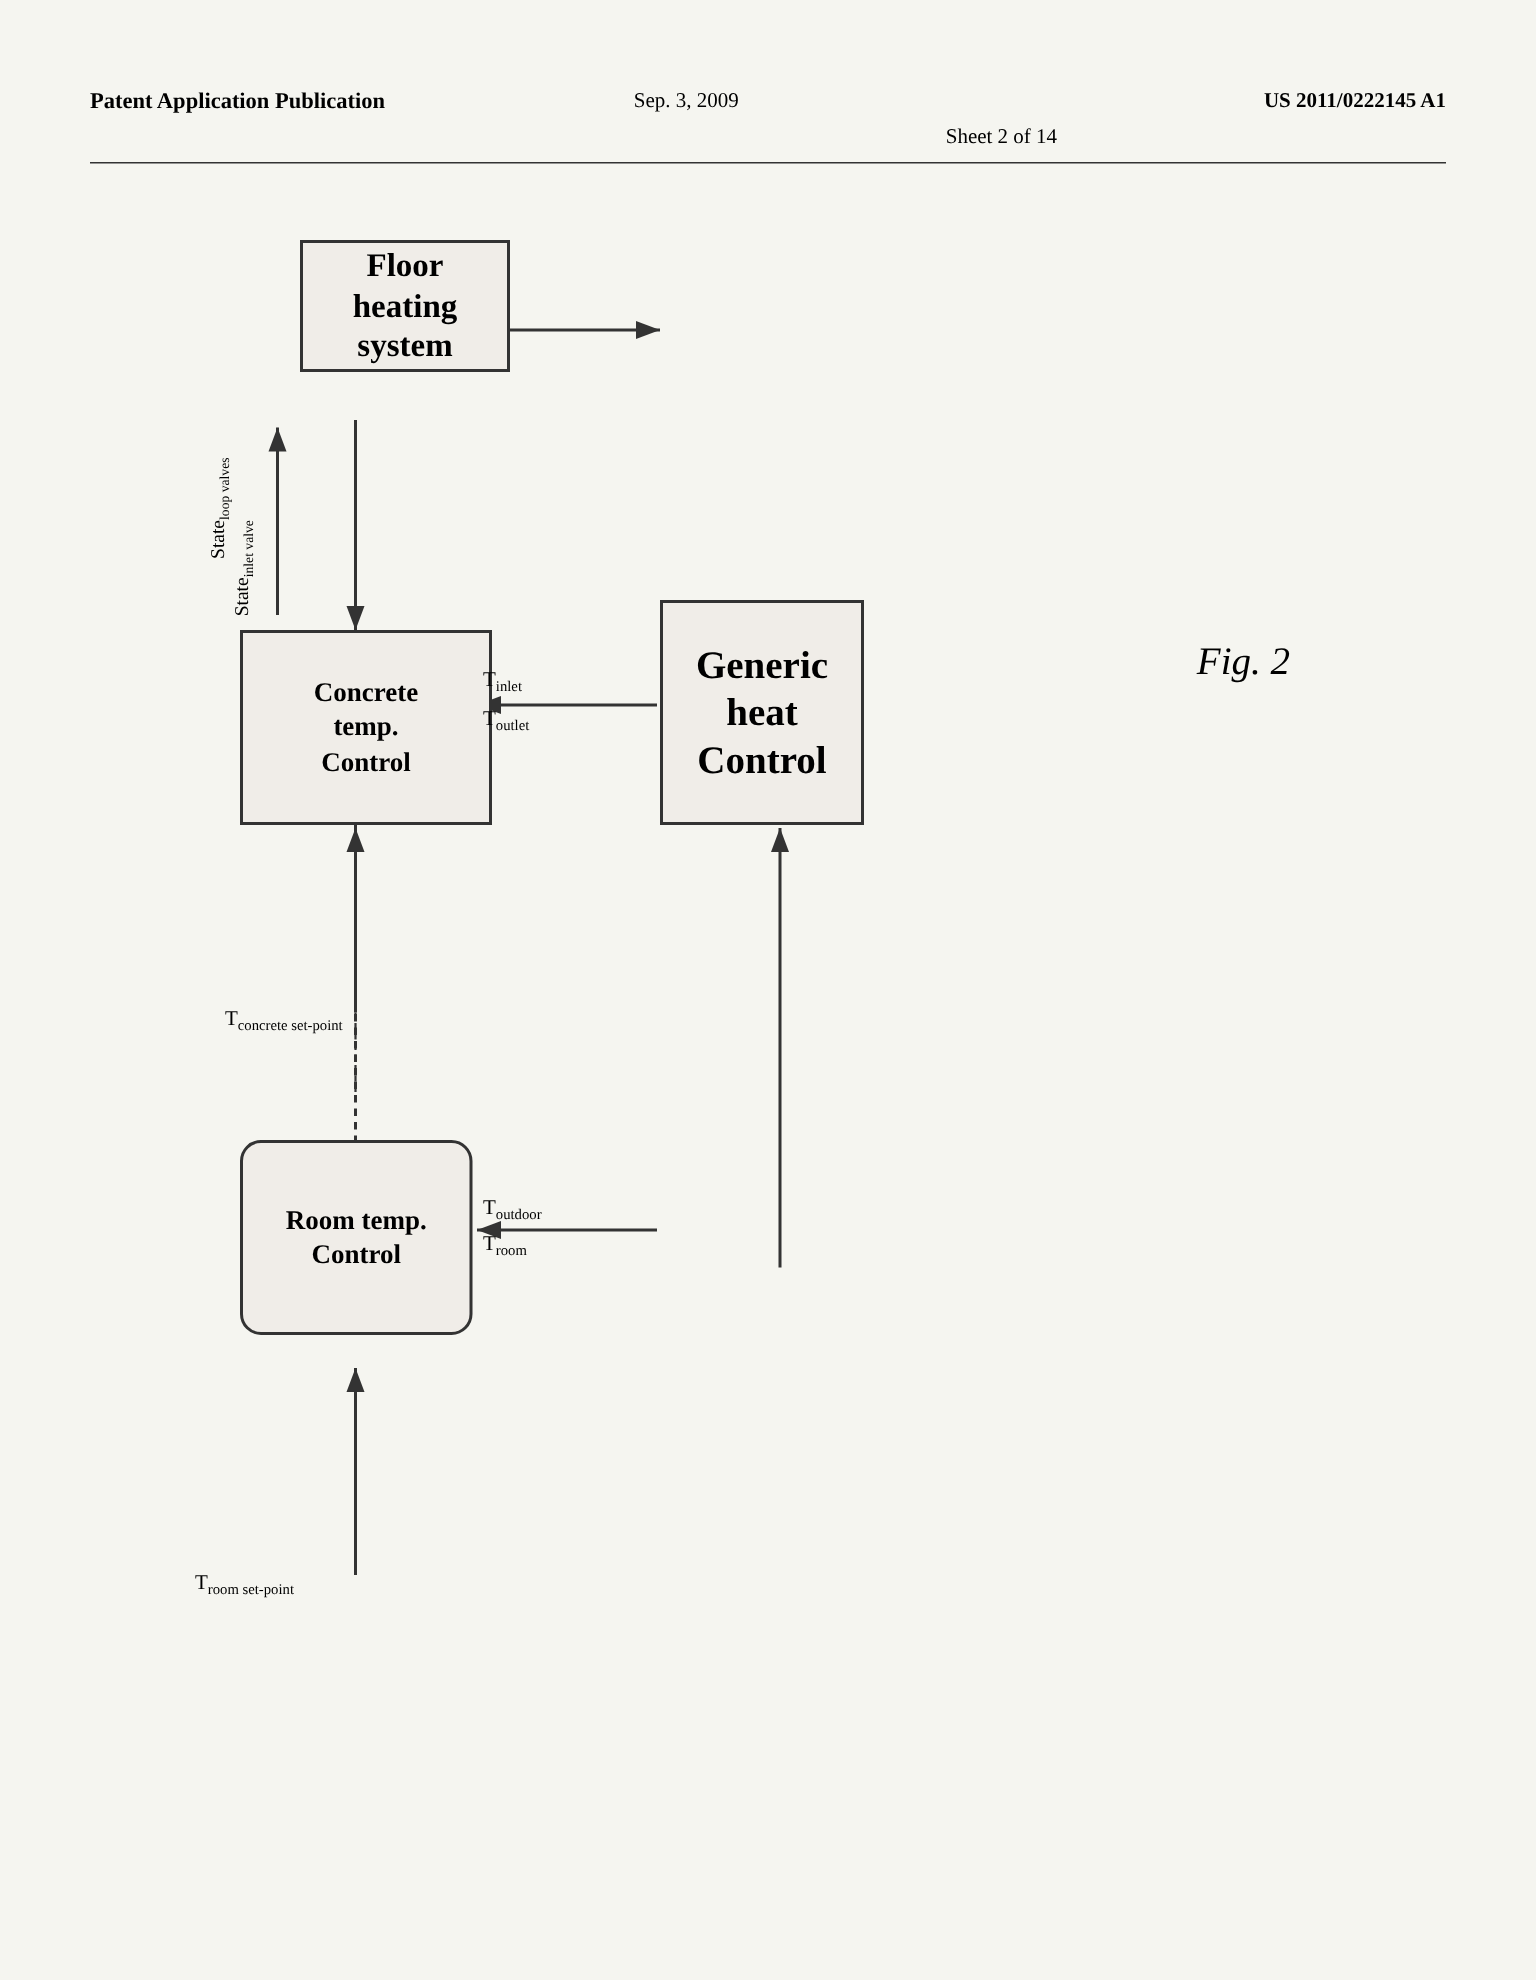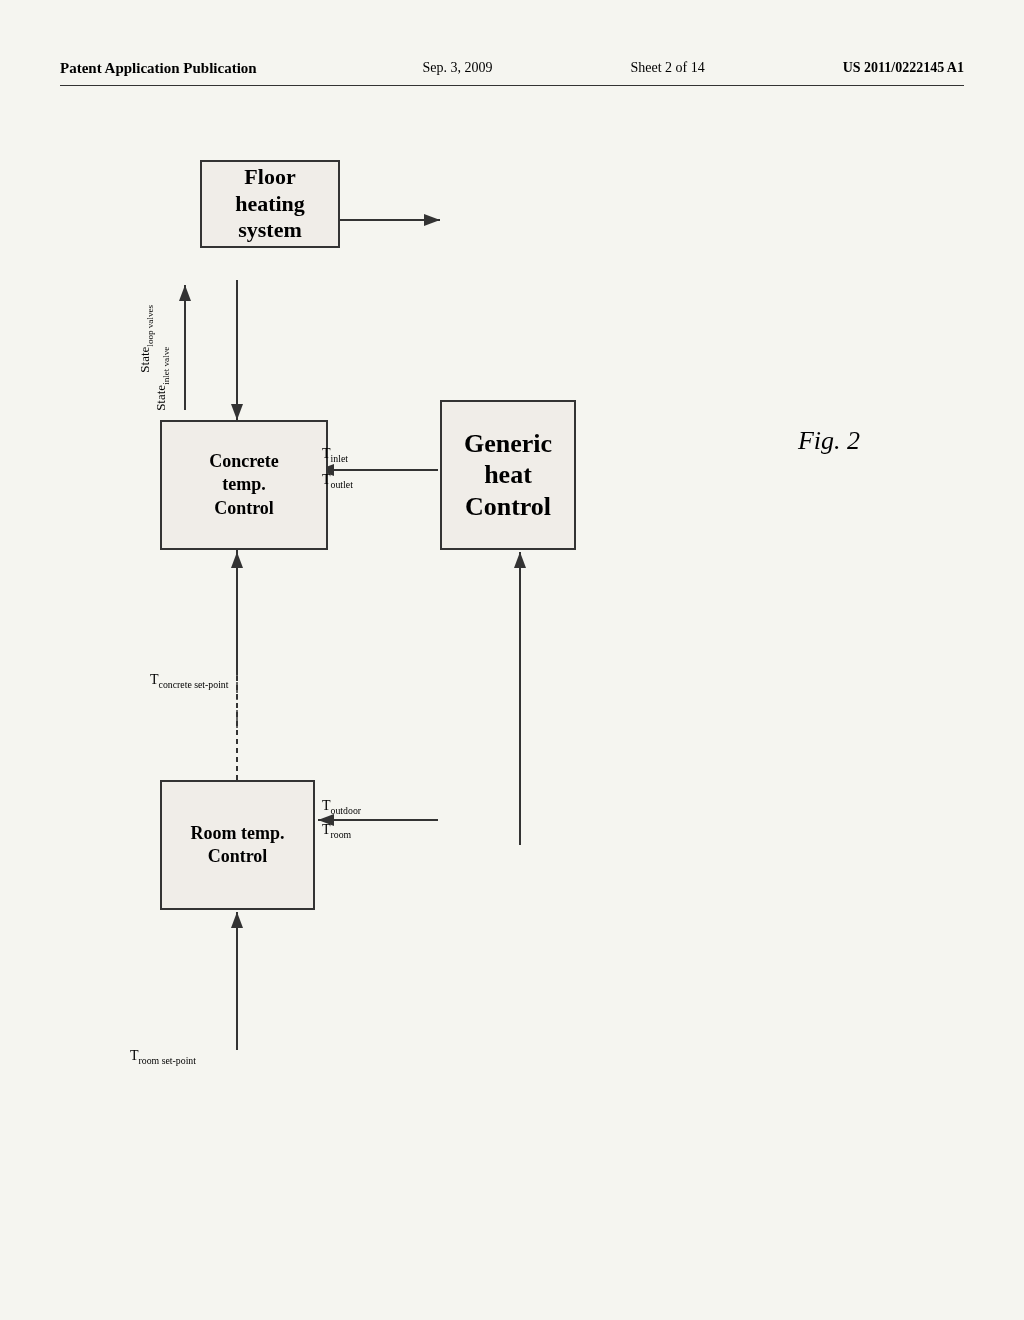--- a/index.html
+++ b/index.html
@@ -36,6 +36,7 @@
     .header-sheet {
       font-size: 14px;
       text-align: center;
+      margin-top: 24px;
     }
     .header-right {
       font-size: 14px;

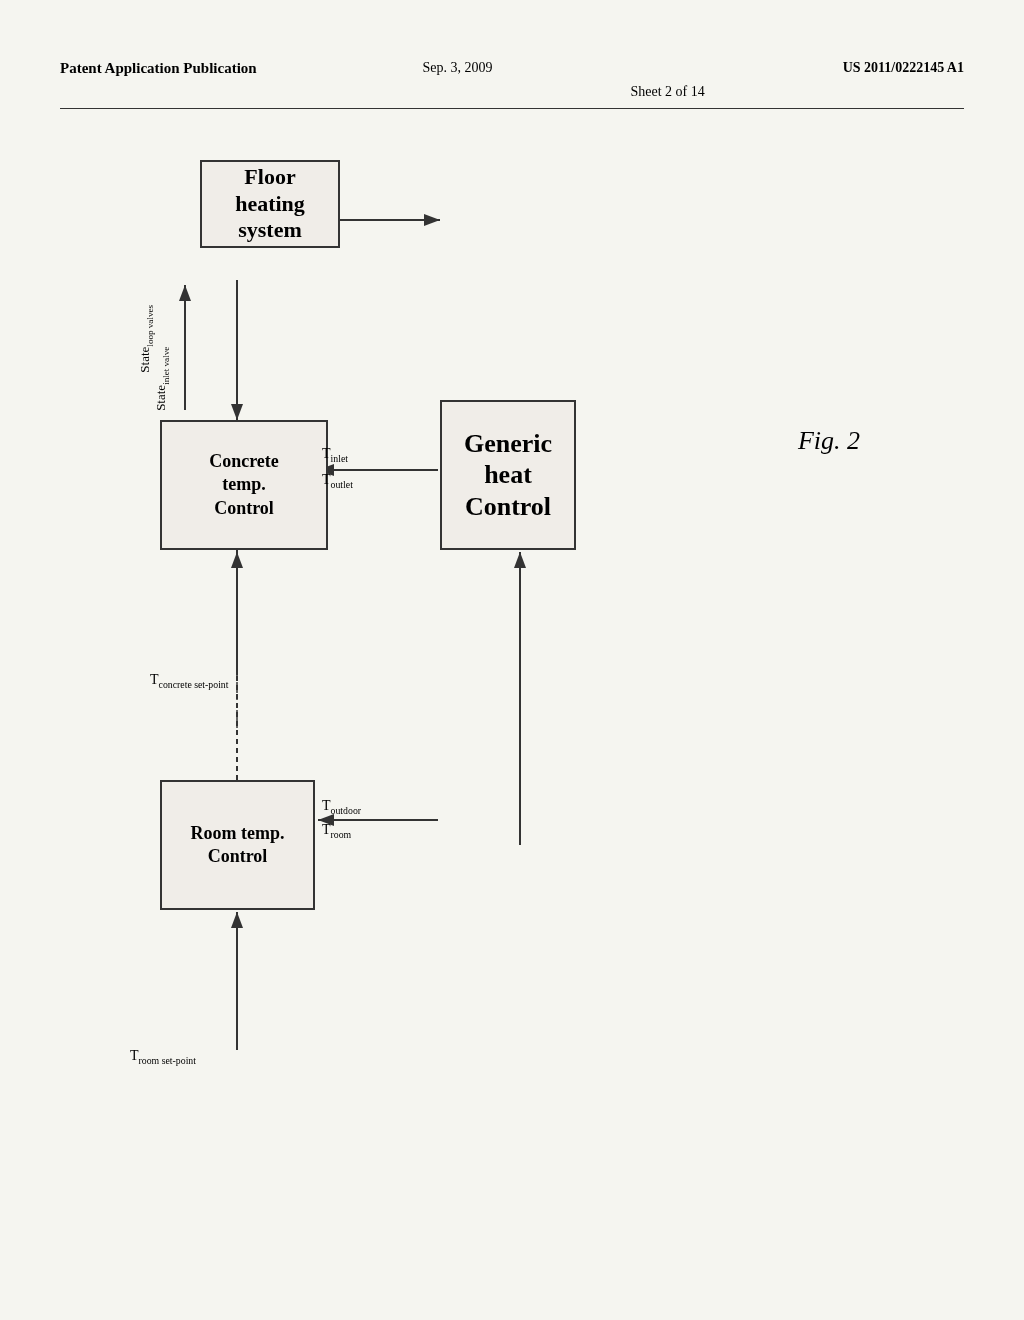--- a/index.html
+++ b/index.html
@@ -96,12 +96,13 @@
 
     .room-temp-control-box {
       left: 60px;
-      top: 650px;
+      top: 630px;
       width: 155px;
       height: 130px;
       font-size: 18px;
       font-weight: bold;
       line-height: 1.3;
+      border-radius: 14px;
     }
 
     

